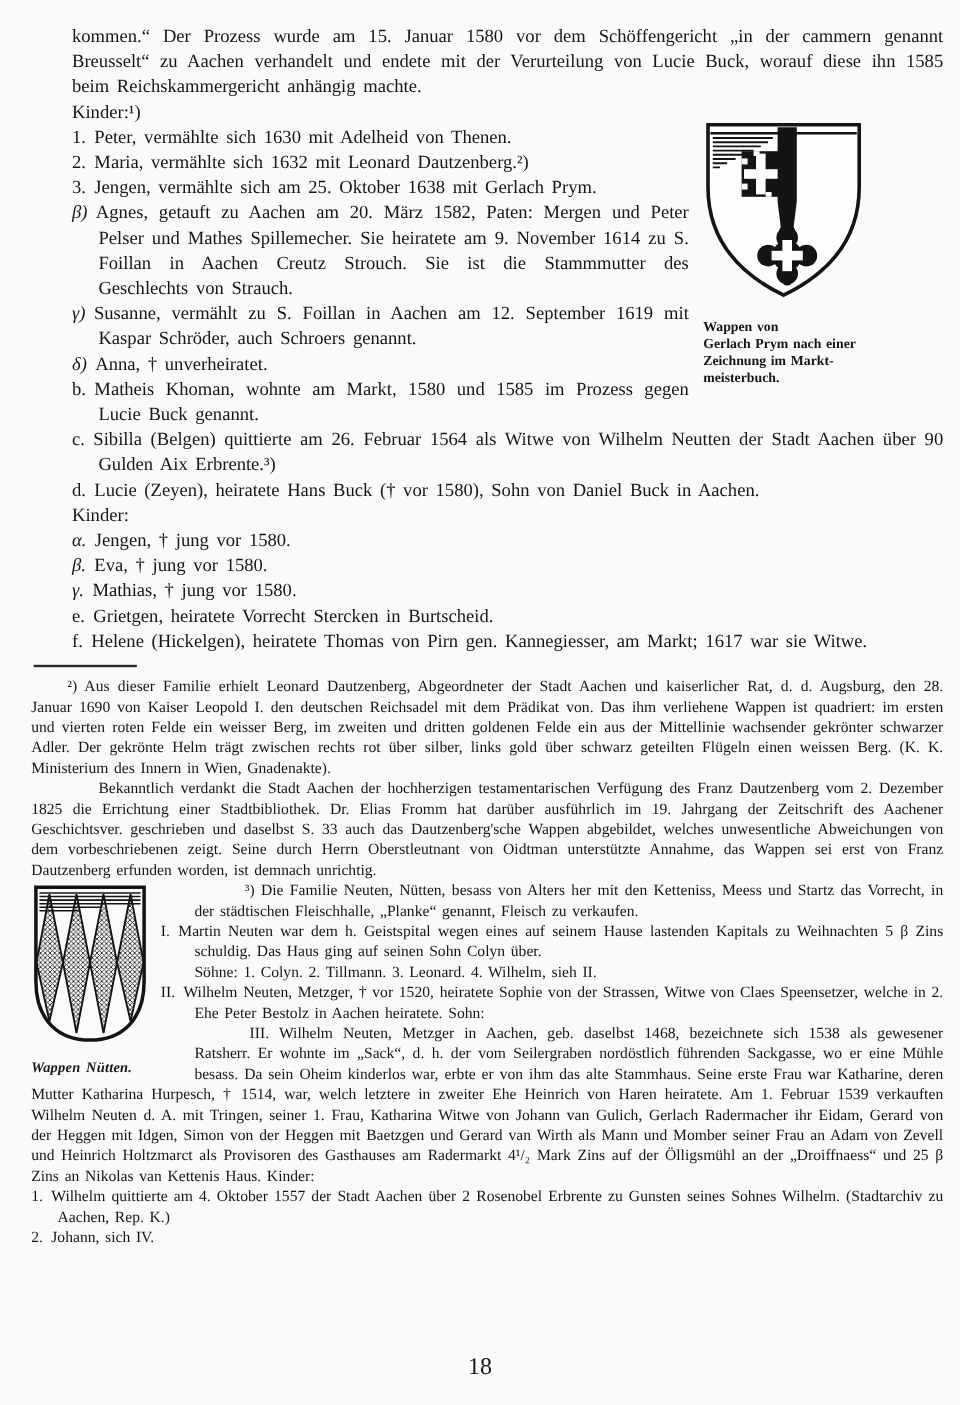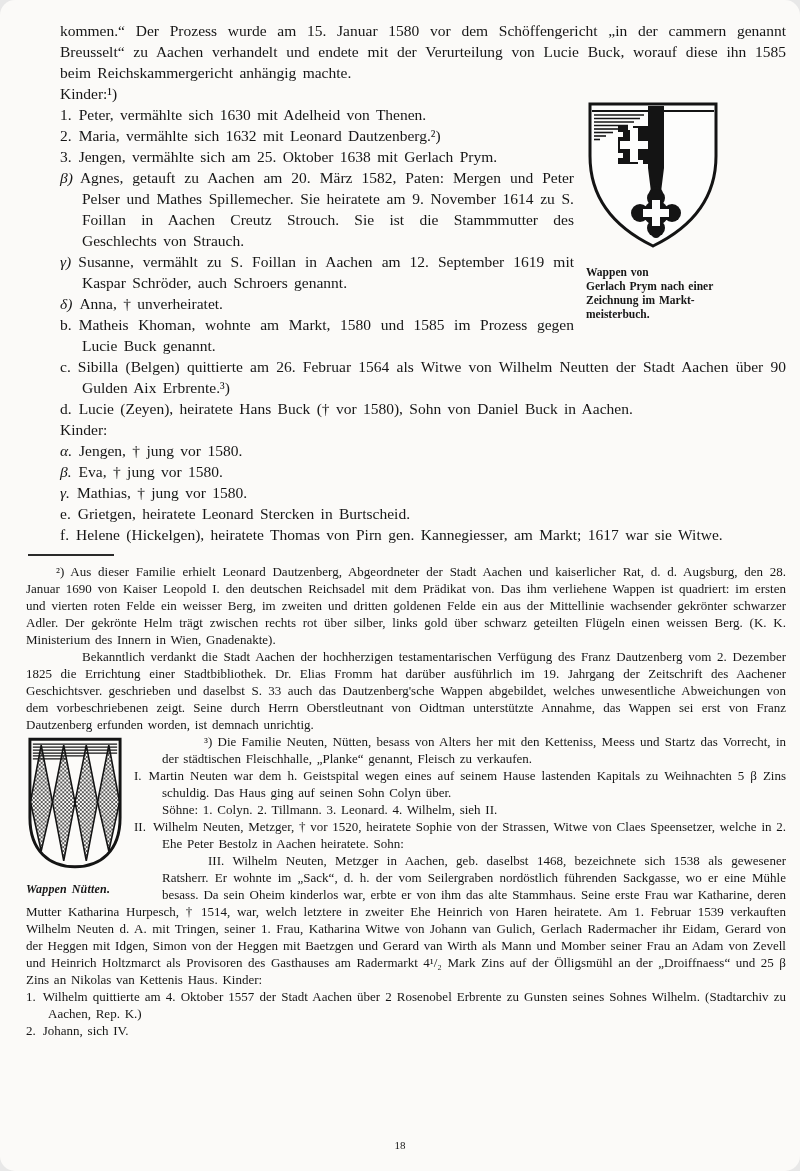--- a/index.html
+++ b/index.html
@@ -7,7 +7,6 @@
     position:relative; width:800px; height:1171px; margin:0 auto;
     background:#fbfaf8; color:#161616; overflow:hidden;
     font-family:"Liberation Serif", serif;
-    border-radius:15px;
   }
   .main {
     padding:20px 14px 0 60px;

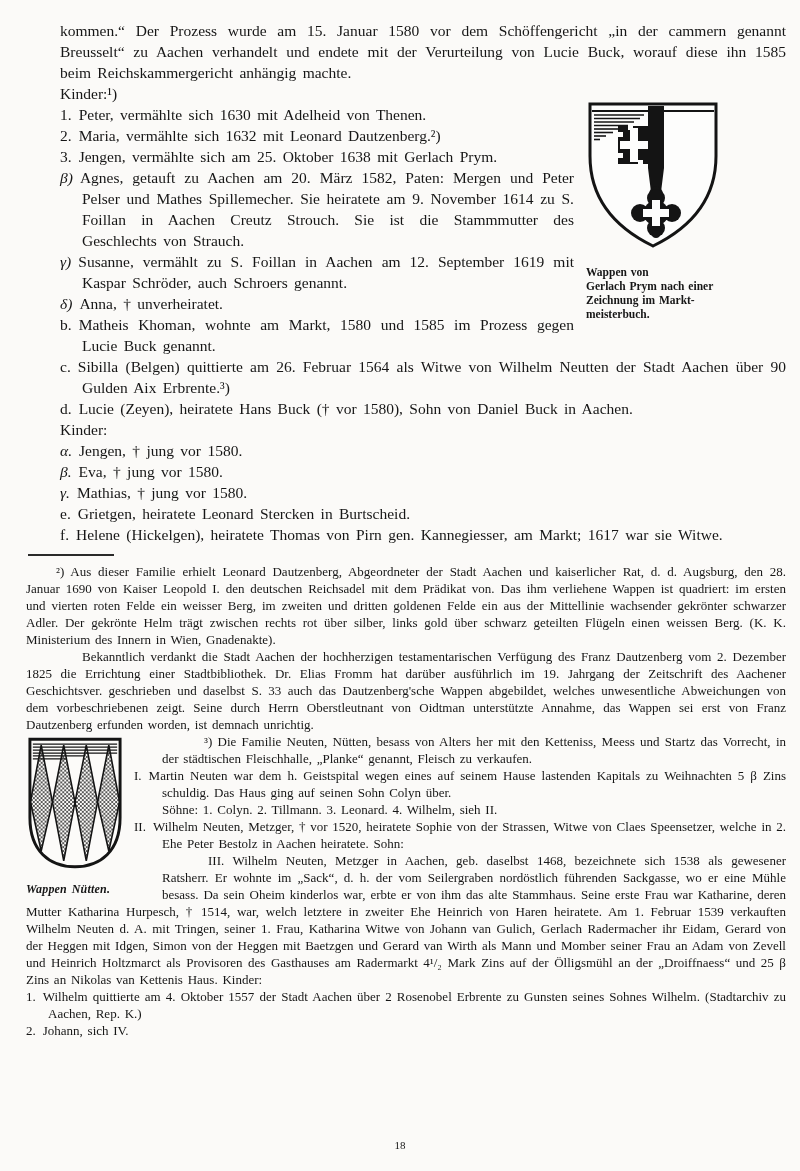--- a/index.html
+++ b/index.html
@@ -129,7 +129,7 @@
     <p class="li dg"><span class="mk">α.</span><span>Jengen, † jung vor 1580.</span></p>
     <p class="li dg"><span class="mk">β.</span><span>Eva, † jung vor 1580.</span></p>
     <p class="li dg"><span class="mk">γ.</span><span>Mathias, † jung vor 1580.</span></p>
-    <p class="li m"><span class="mk">e.</span><span>Grietgen, heiratete Leonard Stercken in Burtscheid.</span></p>
+    <p class="li m"><span class="mk">e.</span><span>Grietgen, heiratete Vorrecht Stercken in Burtscheid.</span></p>
     <p class="li m"><span class="mk">f.</span><span>Helene (Hickelgen), heiratete Thomas von Pirn gen. Kannegiesser, am Markt;  1617 war sie Witwe.</span></p>
   </div>
 

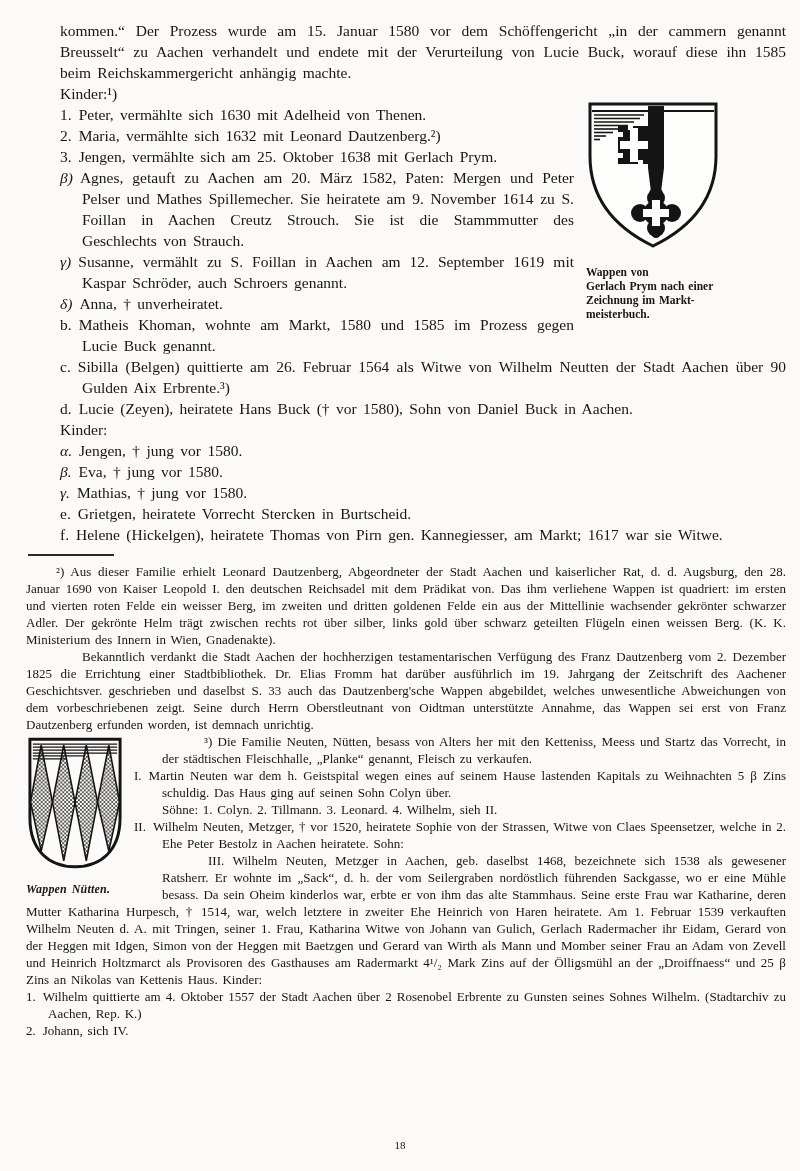--- a/index.html
+++ b/index.html
@@ -57,7 +57,7 @@
 
   .pagenum {
     position:absolute; bottom:20px; left:0; width:100%;
-    text-align:center; font-size:11px;
+    text-align:center; font-size:20px;
   }
 </style>
 </head>

